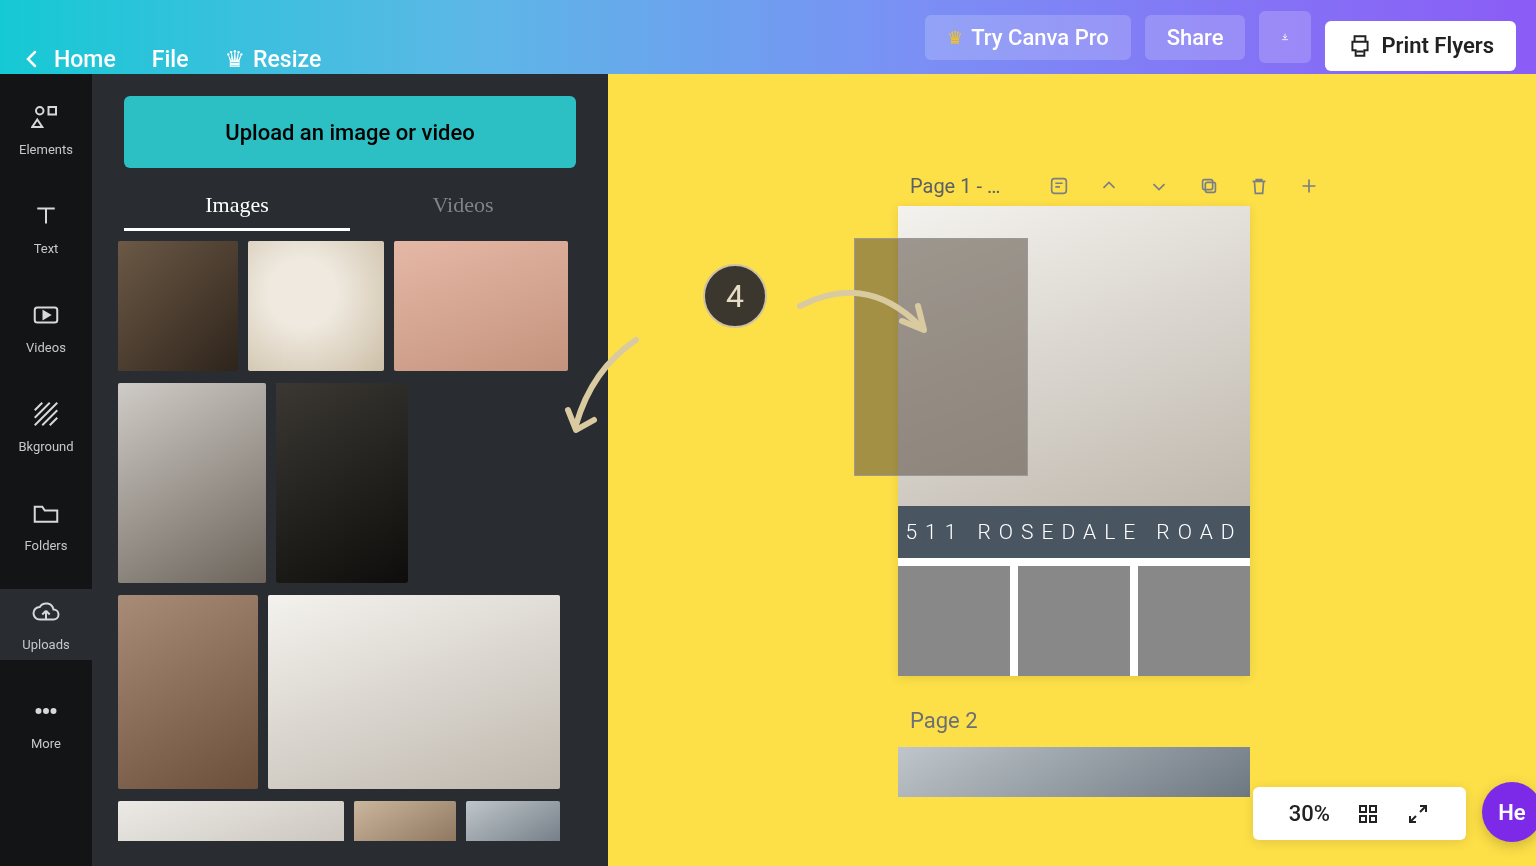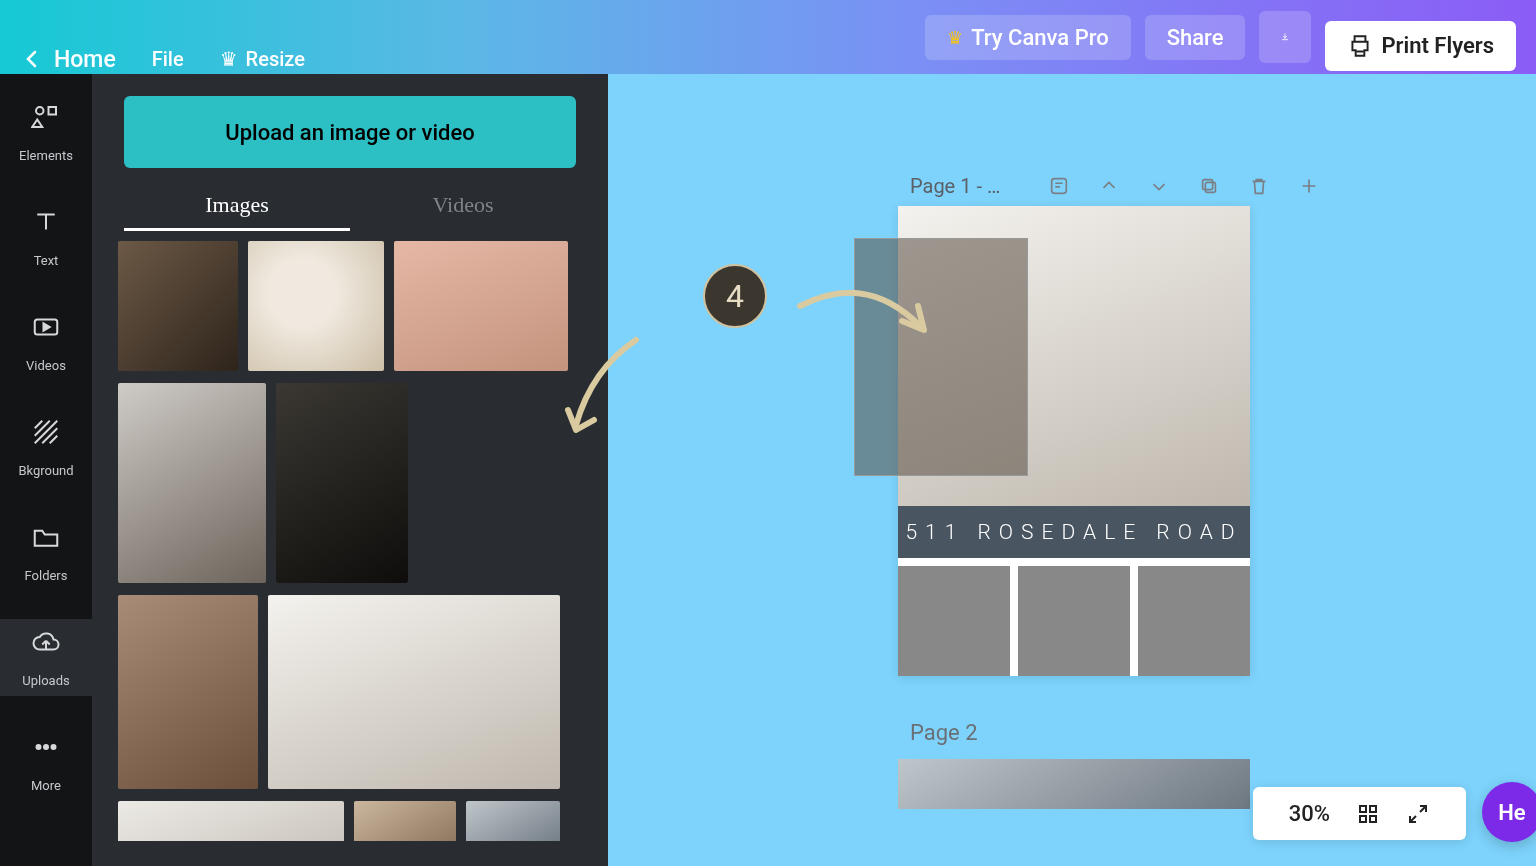--- a/index.html
+++ b/index.html
@@ -16,7 +16,7 @@
   .topbar-left { display: flex; align-items: center; gap: 36px; margin-top: 44px; }
   .home-btn { display: flex; align-items: center; gap: 10px; font-size: 23px; cursor: pointer; }
   .home-btn svg { width: 24px; height: 24px; }
-  .top-item { font-size: 20px; cursor: pointer; display:flex; align-items:center; gap:8px;}
+  .top-item { font-size: 23px; cursor: pointer; display:flex; align-items:center; gap:8px;}
   .topbar-right { margin-left: auto; display: flex; align-items: center; gap: 14px; }
   .btn {
     padding: 10px 22px; border-radius: 6px; font-size: 22px; font-weight: 500;

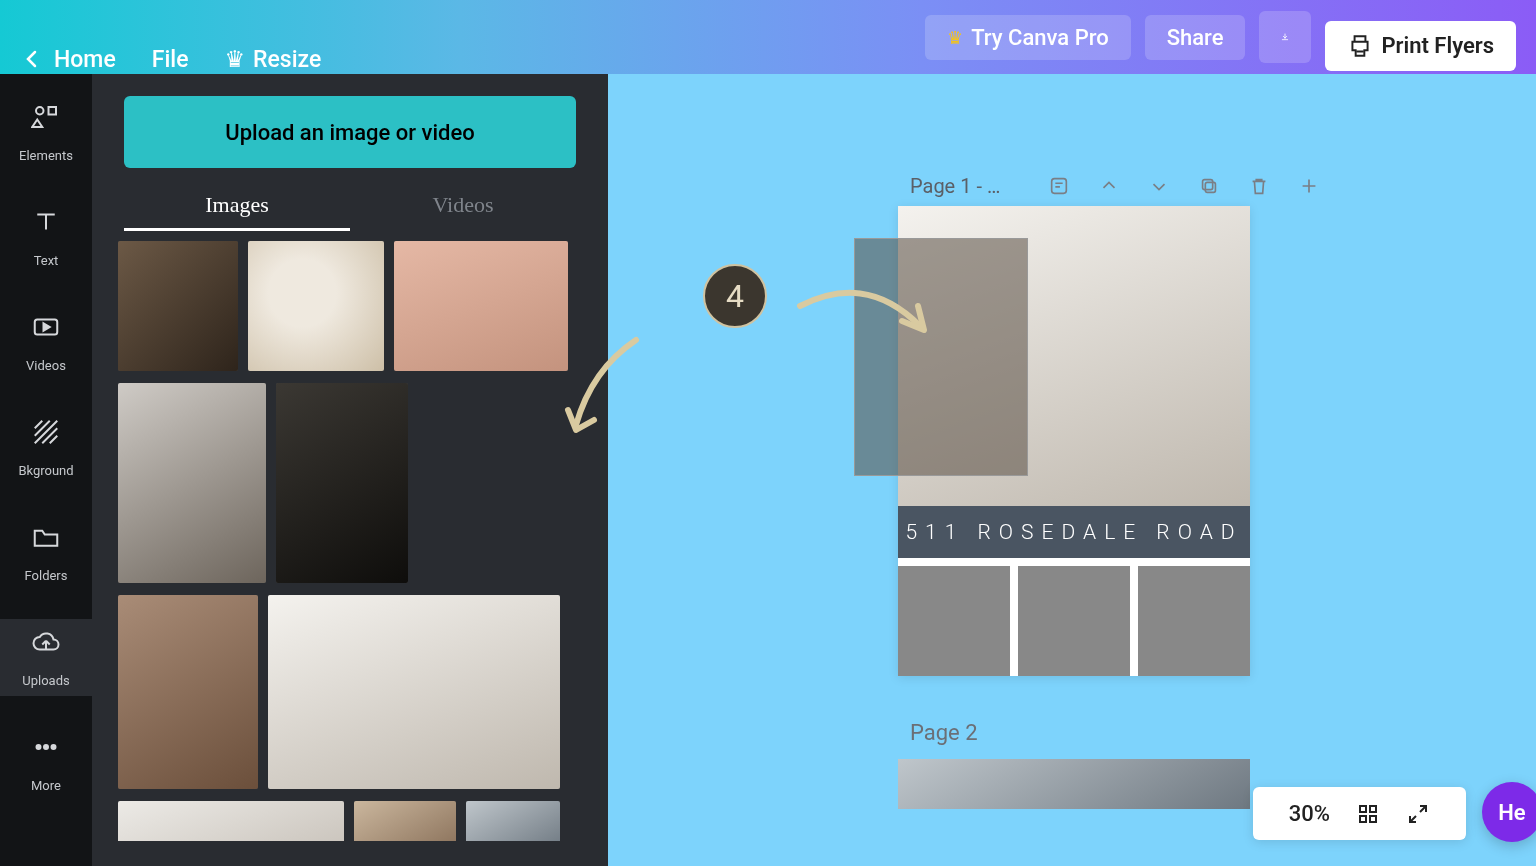--- a/index.html
+++ b/index.html
@@ -31,7 +31,7 @@
     width: 92px; background: #121416; display: flex; flex-direction: column; align-items: center;
     padding-top: 20px; gap: 28px; color: #c5c8cc;
   }
-  .rail-item { display: flex; flex-direction: column; align-items: center; gap: 16px; cursor: pointer; width: 100%; padding: 8px 0;}
+  .rail-item { display: flex; flex-direction: column; align-items: center; gap: 10px; cursor: pointer; width: 100%; padding: 8px 0;}
   .rail-item.active { background: #292c31; }
   .rail-item svg { width: 30px; height: 30px; stroke: #d6d8db; fill:none; stroke-width:1.6;}
   .rail-item span { font-size: 13px; }

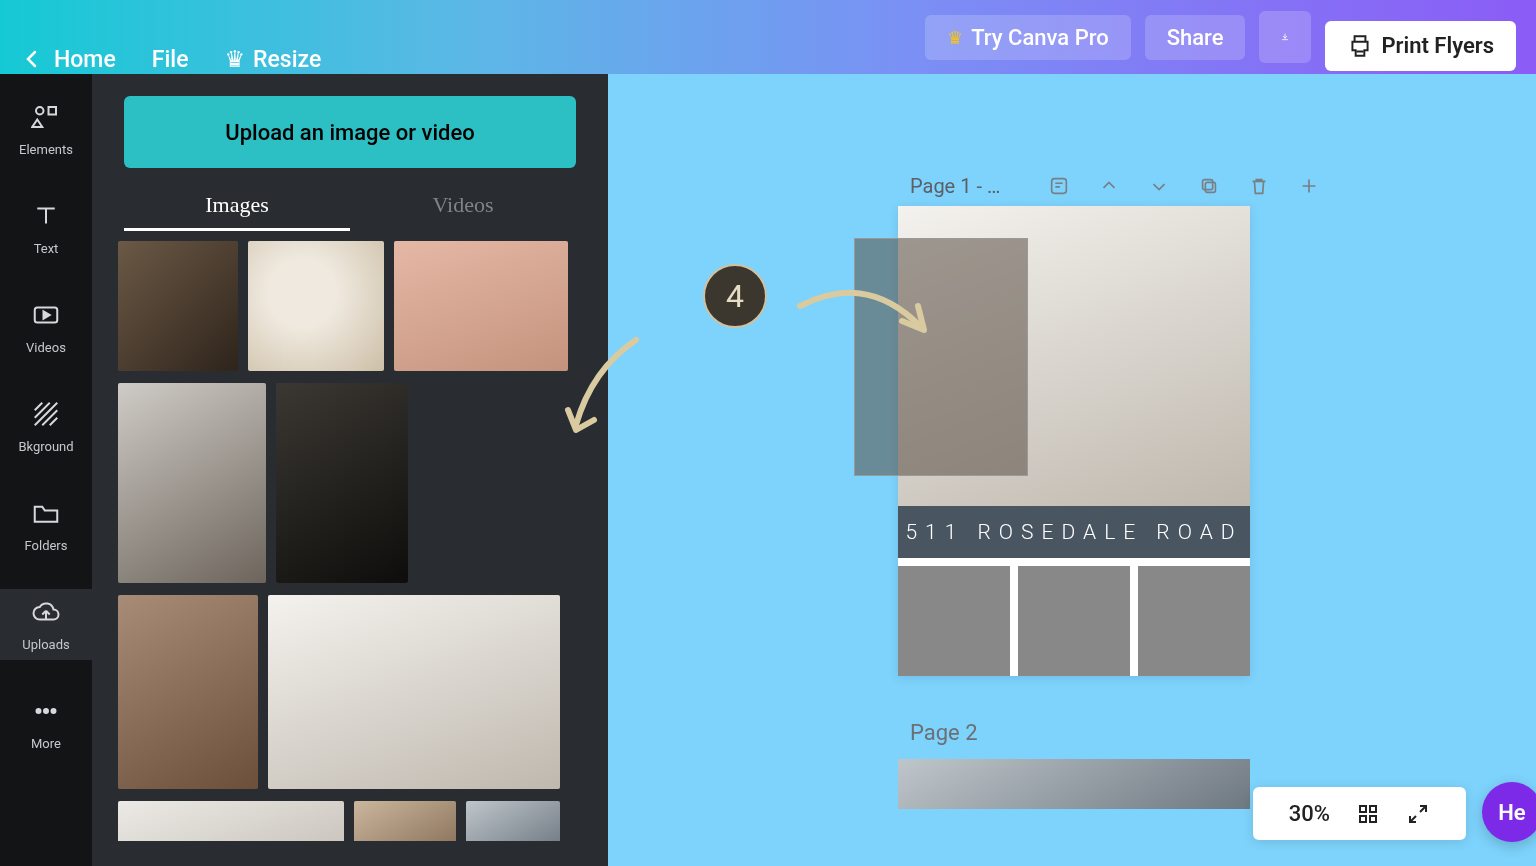--- a/index.html
+++ b/index.html
@@ -57,7 +57,7 @@
     cursor:pointer; color:#fff;
   }
   .canvas-area {
-    flex: 1; background: #7dd3fc; position: relative; overflow: hidden;
+    flex: 1; background: #fde047; position: relative; overflow: hidden;
   }
   .page-strip { position: absolute; left: 290px; top: 100px; right: 40px; }
   .page-header { display: flex; align-items: center; gap: 18px; color: #5b5f66; font-size: 20px; margin-bottom: 8px; padding-left:12px;}

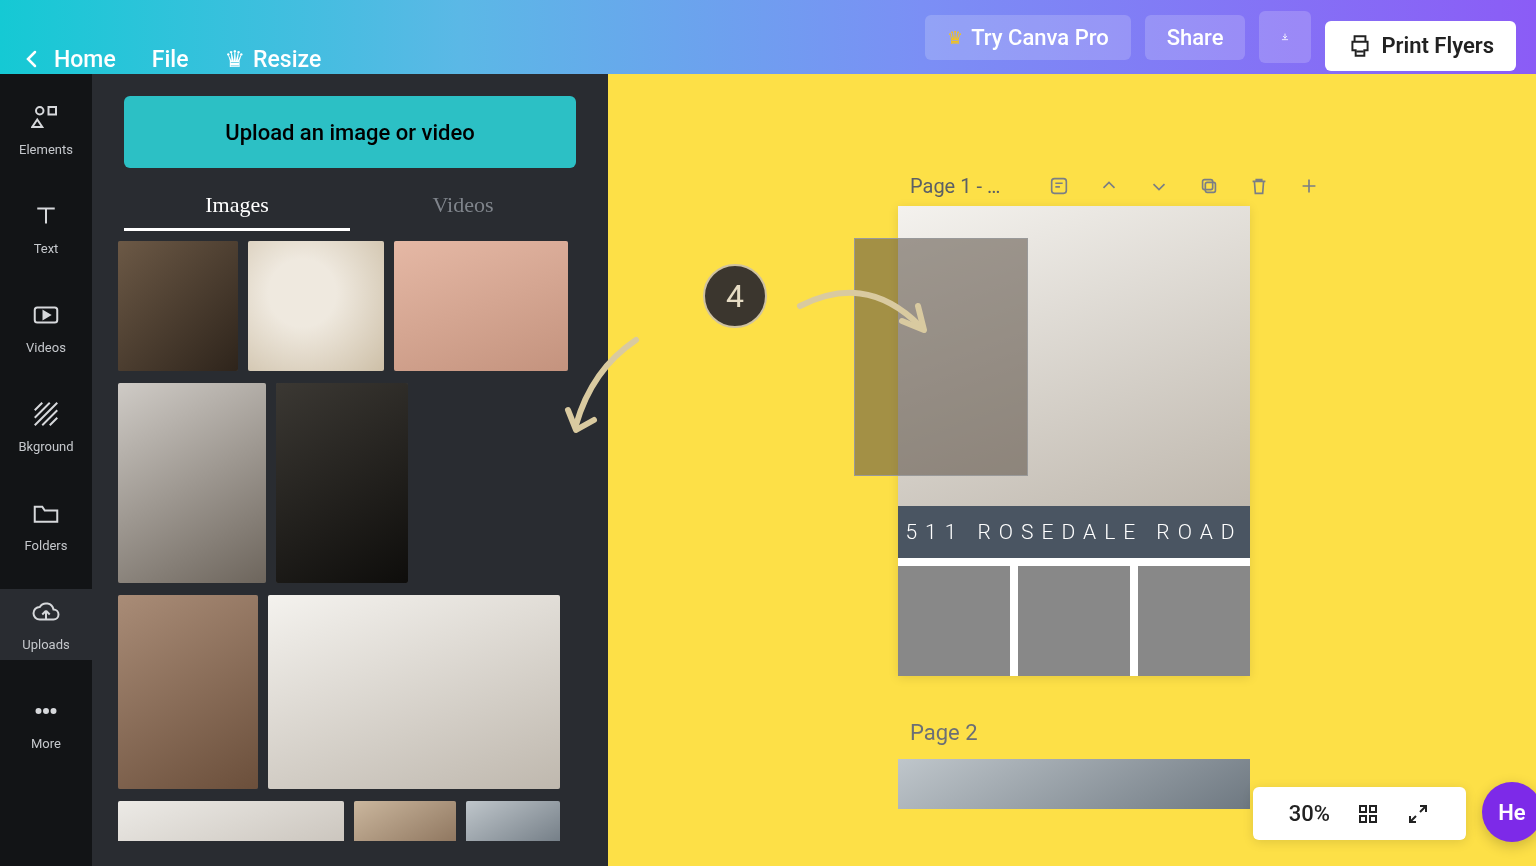--- a/index.html
+++ b/index.html
@@ -72,7 +72,7 @@
   .flyer-title { background: #4a5562; color:#fff; text-align:center; letter-spacing: 8px; font-size: 21px; padding: 14px 0; font-weight:300;}
   .flyer-row { display:flex; gap:8px; padding:8px 0 0 0;}
   .flyer-row div { flex:1; height:110px; background:#888;}
-  .page2-label { color:#6b6f76; font-size:22px; margin-top: 44px; padding-left:12px;}
+  .page2-label { color:#6b6f76; font-size:22px; margin-top: 32px; padding-left:12px;}
   .page2 { width:352px; height:50px; background:#bcc2c8; margin-top:14px;}
   .zoom-bar {
     position: absolute; right: 70px; bottom: 26px; background:#fff; border-radius:6px;

